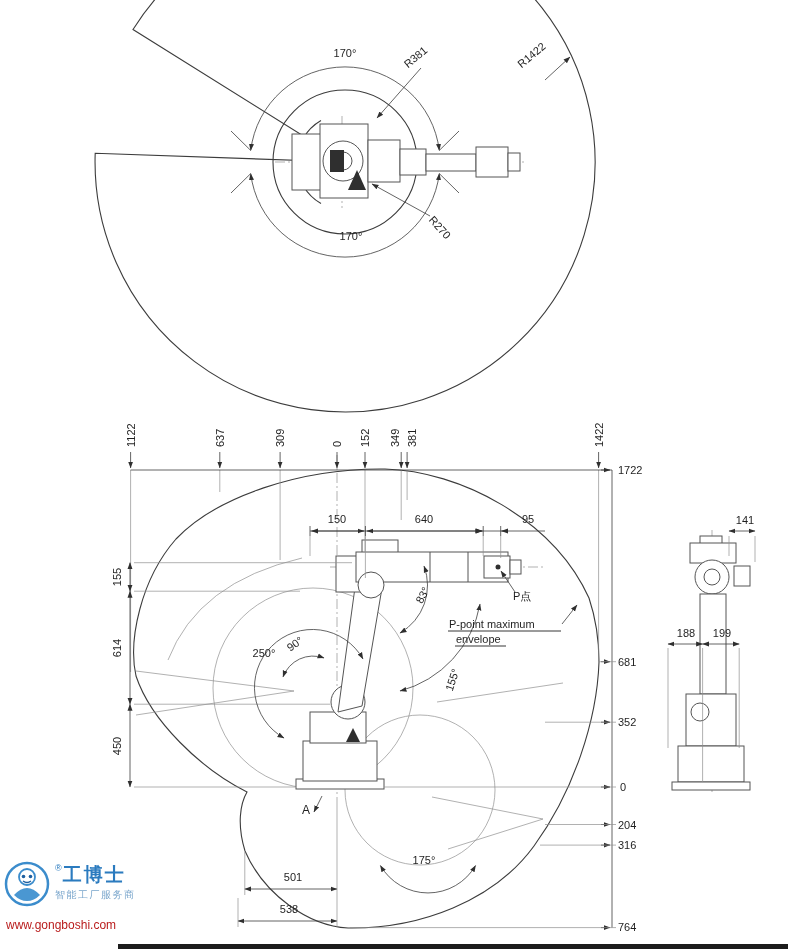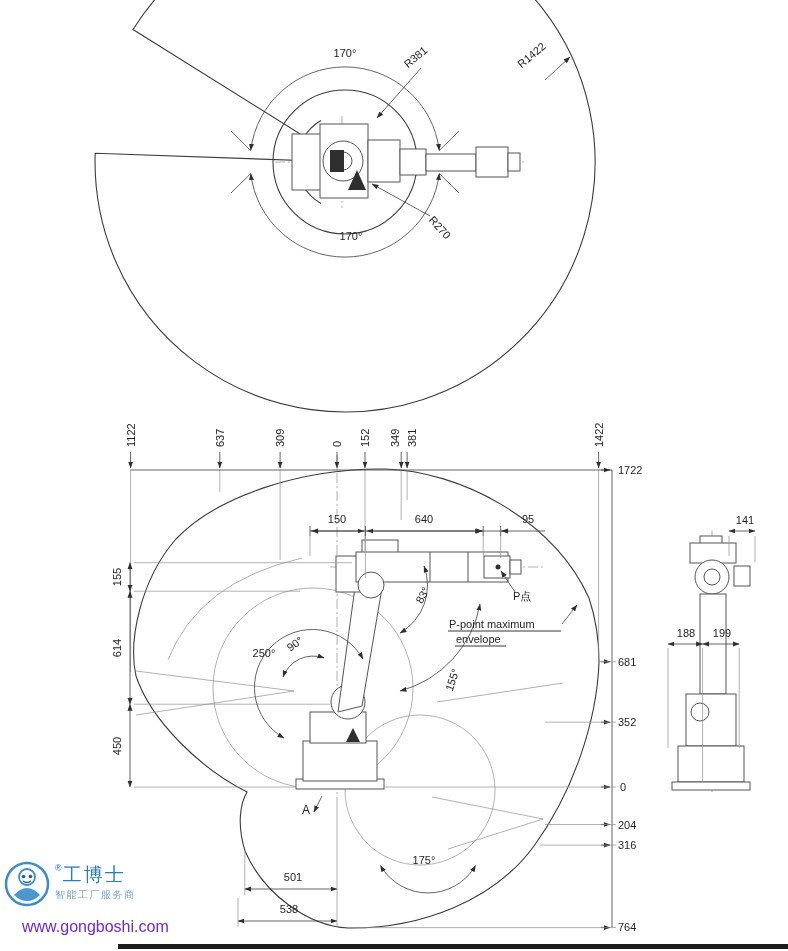--- a/index.html
+++ b/index.html
@@ -23,7 +23,7 @@
   .wm-textcol{padding-top:4px;}
   .wm-brandrow{display:flex;align-items:flex-start;}
   .wm-reg{font-size:9px;color:#2b7bbf;margin-right:1px;position:relative;top:-2px;}
-  .wm-brand{font-size:19px;font-weight:normal;color:#2b7bbf;letter-spacing:2px;line-height:1;}
+  .wm-brand{font-size:19px;font-weight:bold;color:#2b7bbf;letter-spacing:2px;line-height:1;}
   .wm-tagline{font-size:10px;color:#7aa6cc;letter-spacing:1.5px;margin-top:4px;}
   .wm-url{position:absolute;left:22px;top:918px;font-size:16px;color:#6d28d9;}
   .bottom-bar{position:absolute;left:118px;top:944px;width:670px;height:5px;background:#1c1c1c;}

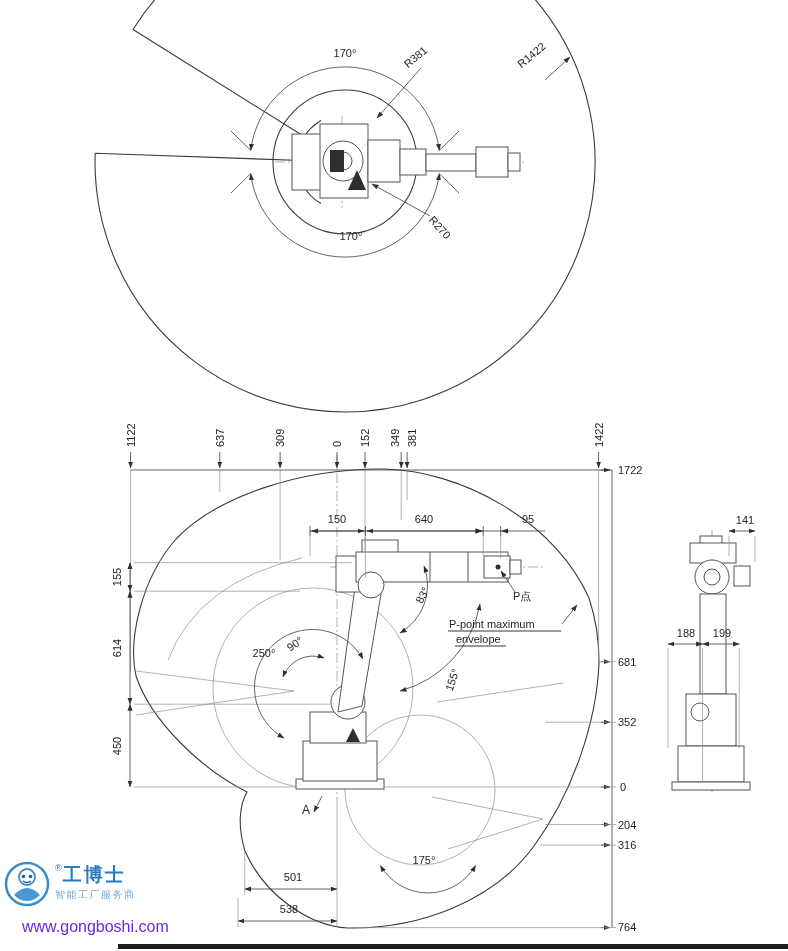--- a/index.html
+++ b/index.html
@@ -25,7 +25,7 @@
   .wm-reg{font-size:9px;color:#2b7bbf;margin-right:1px;position:relative;top:-2px;}
   .wm-brand{font-size:19px;font-weight:bold;color:#2b7bbf;letter-spacing:2px;line-height:1;}
   .wm-tagline{font-size:10px;color:#7aa6cc;letter-spacing:1.5px;margin-top:4px;}
-  .wm-url{position:absolute;left:22px;top:918px;font-size:16px;color:#6d28d9;}
+  .wm-url{position:absolute;left:6px;top:918px;font-size:12px;color:#b91c1c;}
   .bottom-bar{position:absolute;left:118px;top:944px;width:670px;height:5px;background:#1c1c1c;}
 </style>
 </head>

